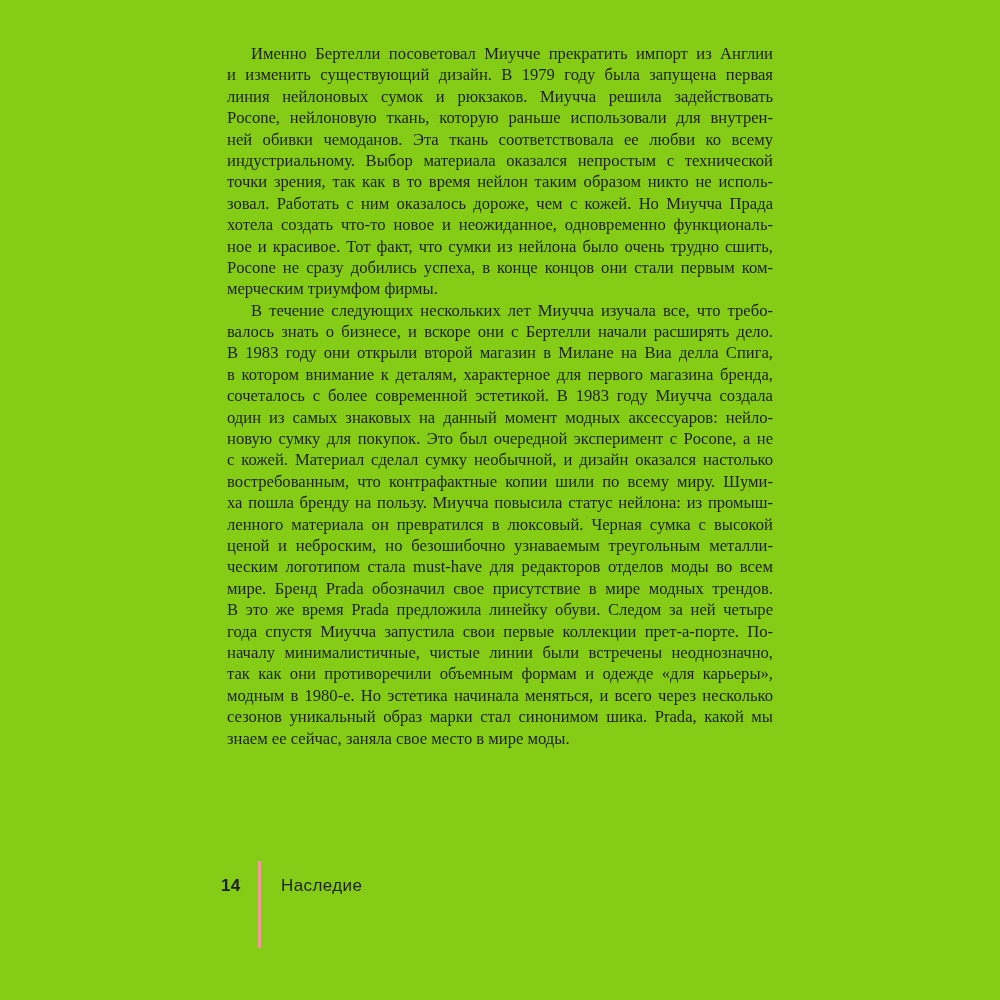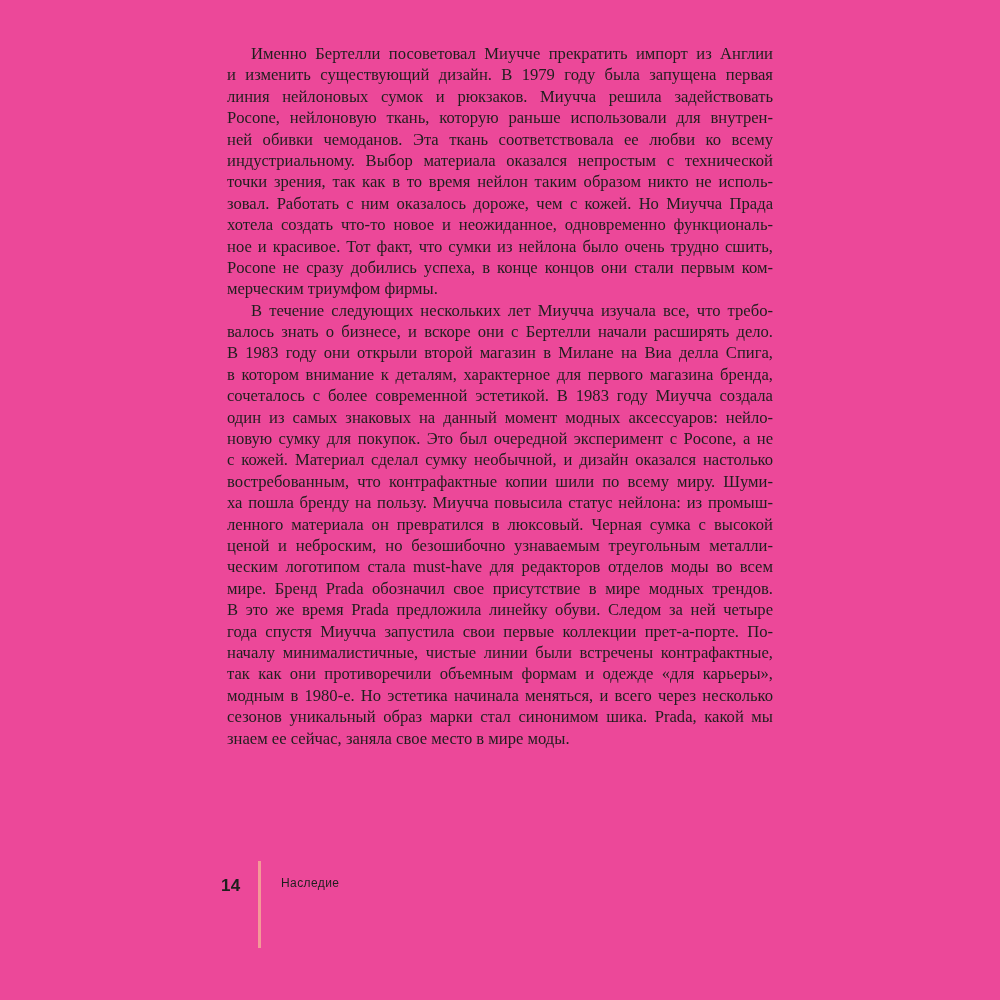--- a/index.html
+++ b/index.html
@@ -10,7 +10,7 @@
     position: relative;
     overflow: hidden;
   }
-  .sheet { position: absolute; inset: 0; background: #ec4899; }
+  .sheet { position: absolute; inset: 0; background: #84cc16; }
   .text-block {
     position: absolute;
     left: 227px; top: 43px; width: 546px;

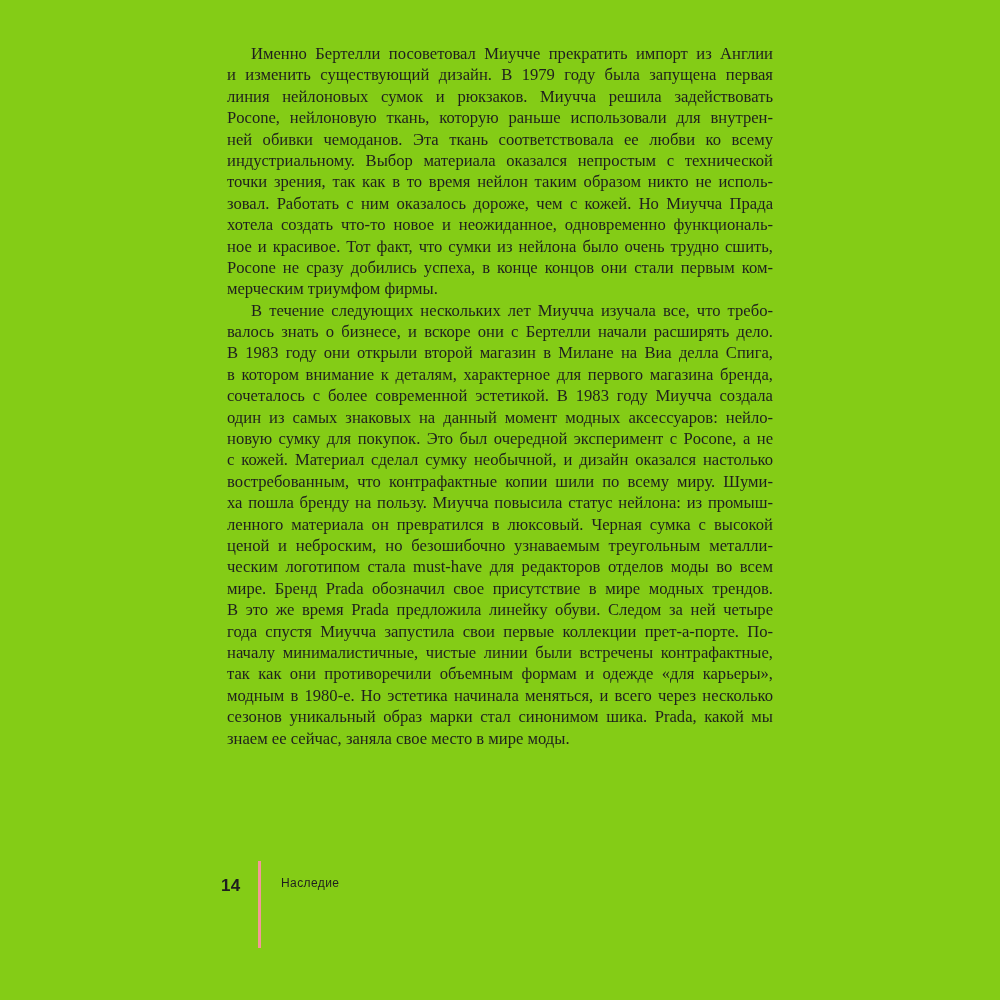--- a/index.html
+++ b/index.html
@@ -79,7 +79,7 @@
       <div class="line" style="">мире. Бренд Prada обозначил свое присутствие в мире модных трендов.</div>
       <div class="line" style="">В это же время Prada предложила линейку обуви. Следом за ней четыре</div>
       <div class="line" style="">года спустя Миучча запустила свои первые коллекции прет-а-порте. По-</div>
-      <div class="line" style="">началу минималистичные, чистые линии были встречены контрафактные,</div>
+      <div class="line" style="">началу минималистичные, чистые линии были встречены неоднозначно,</div>
       <div class="line" style="">так как они противоречили объемным формам и одежде «для карьеры»,</div>
       <div class="line" style="">модным в 1980-е. Но эстетика начинала меняться, и всего через несколько</div>
       <div class="line" style="">сезонов уникальный образ марки стал синонимом шика. Prada, какой мы</div>

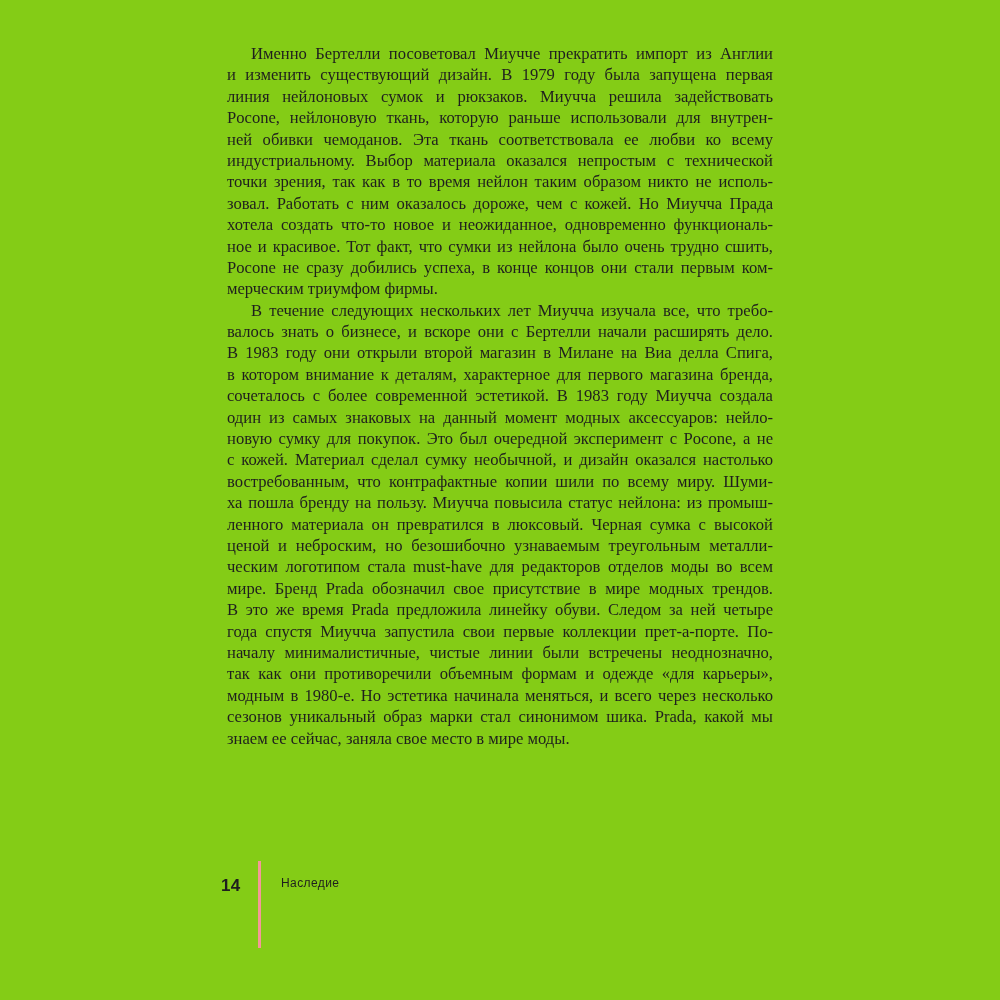--- a/index.html
+++ b/index.html
@@ -41,7 +41,7 @@
   .running {
     position: absolute; left: 281px; top: 876px;
     font-family: "Liberation Sans", sans-serif;
-    font-weight: 500; font-size: 12px;
+    font-weight: 500; font-size: 17px;
     color: #1f1f1e; letter-spacing: 0.4px;
   }
 </style>

